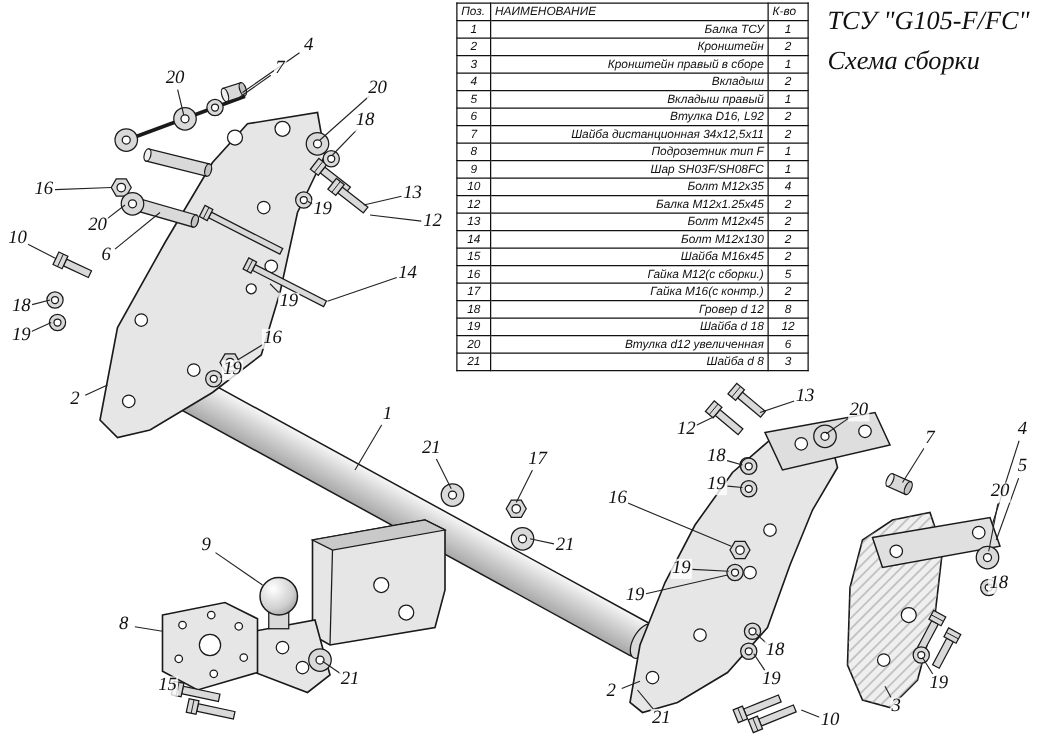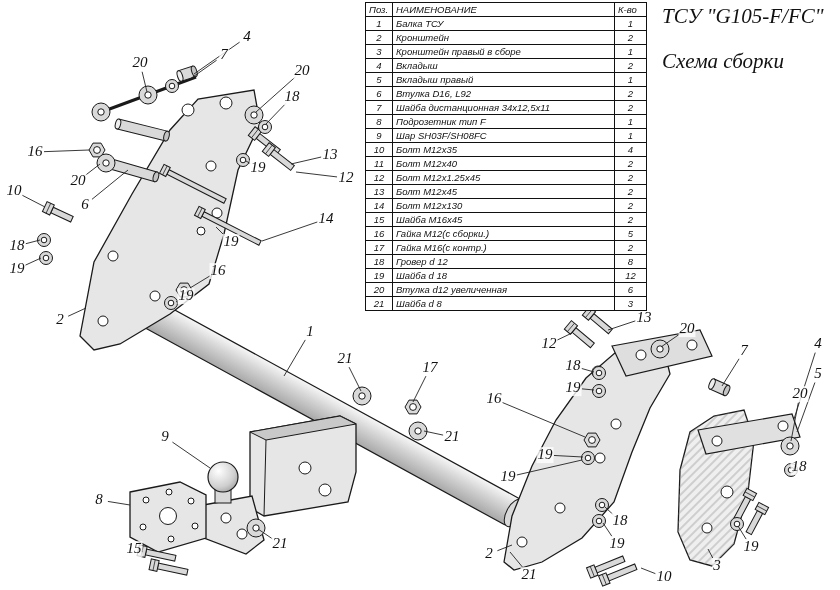--- a/index.html
+++ b/index.html
@@ -18,7 +18,7 @@
   table.parts td{border:1px solid #111;font:italic 9.5px/13px "Liberation Sans",sans-serif;color:#111;
                  padding:0 3px;height:13px;white-space:nowrap;overflow:hidden;}
   td.c-pos{width:27px;text-align:center;}
-  td.c-name{width:222px;text-align:left;}
+  td.c-name{width:222px;text-align:right;}
   td.c-qty{width:32px;text-align:center;}
   tr.hdr td{text-align:left;}
   

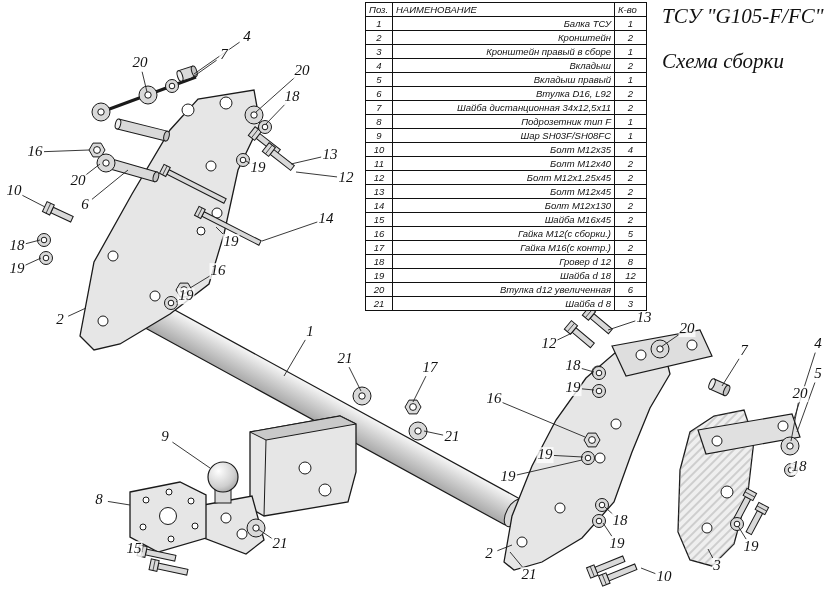--- a/index.html
+++ b/index.html
@@ -24,7 +24,7 @@
   
   .title-block{position:absolute;left:662px;top:4px;color:#111;
                font:italic 21px "Liberation Serif",serif;white-space:nowrap;}
-  .title-block .l2{margin-top:20px;}
+  .title-block .l2{margin-top:7px;}
   
   .pl{fill:#e6e6e6;stroke:#1a1a1a;stroke-width:1.3;}
   .hole{fill:#fff;stroke:#1a1a1a;stroke-width:1;}

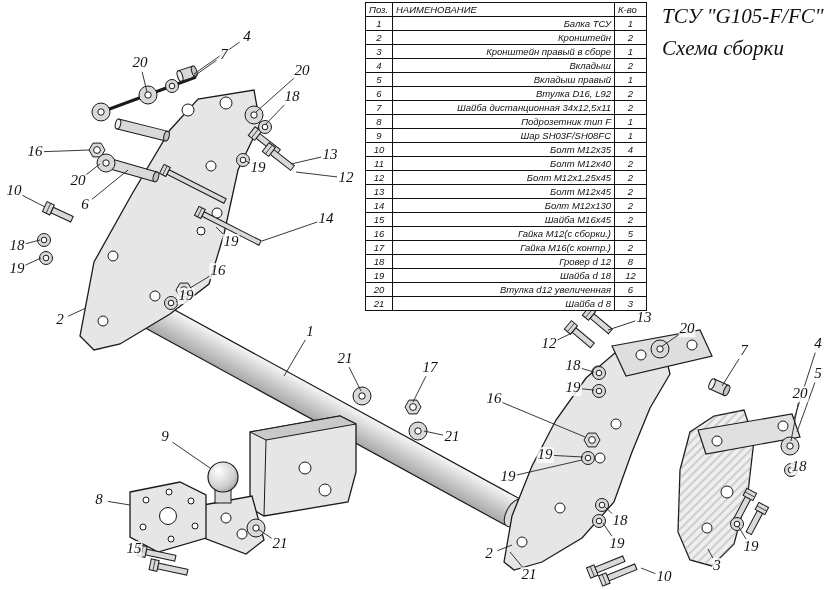--- a/index.html
+++ b/index.html
@@ -420,11 +420,6 @@
             <td class="c-qty">4</td>
           </tr>
           <tr>
-            <td class="c-pos">11</td>
-            <td class="c-name">Болт M12x40</td>
-            <td class="c-qty">2</td>
-          </tr>
-          <tr>
             <td class="c-pos">12</td>
             <td class="c-name">Болт M12x1.25x45</td>
             <td class="c-qty">2</td>

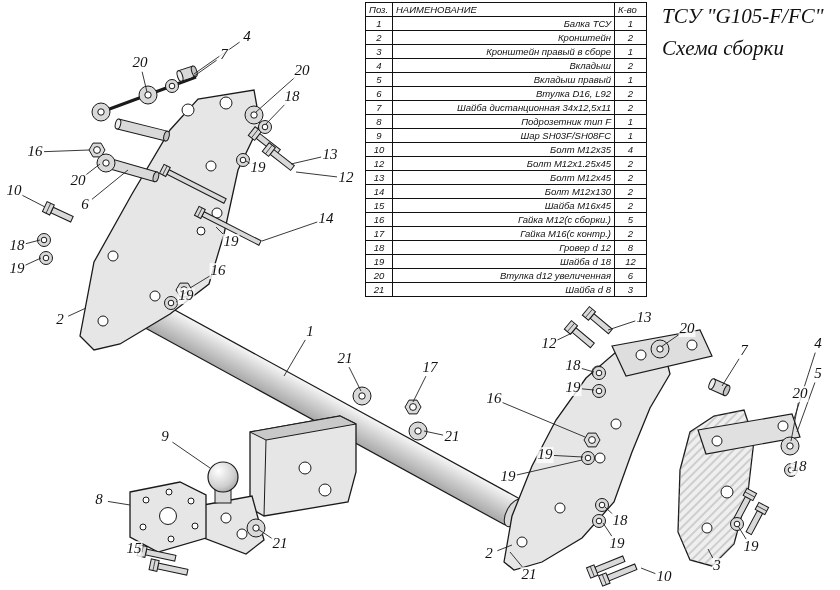--- a/index.html
+++ b/index.html
@@ -421,7 +421,7 @@
           </tr>
           <tr>
             <td class="c-pos">12</td>
-            <td class="c-name">Болт M12x1.25x45</td>
+            <td class="c-name">Балка M12x1.25x45</td>
             <td class="c-qty">2</td>
           </tr>
           <tr>

